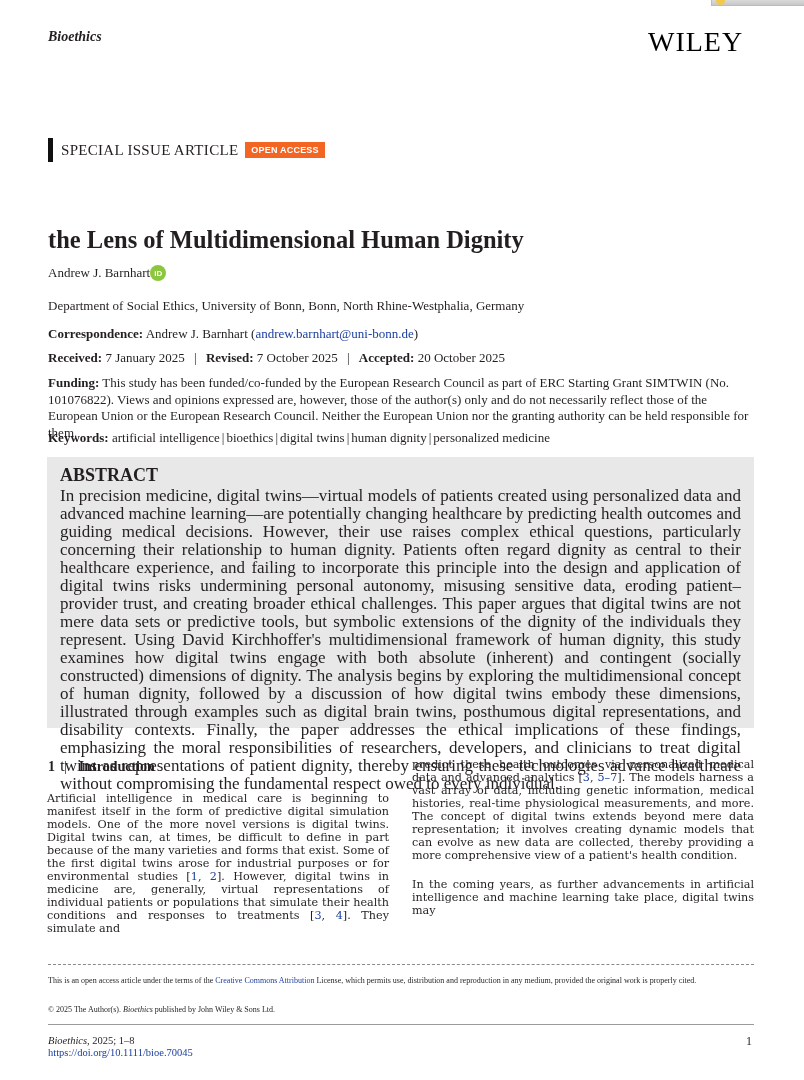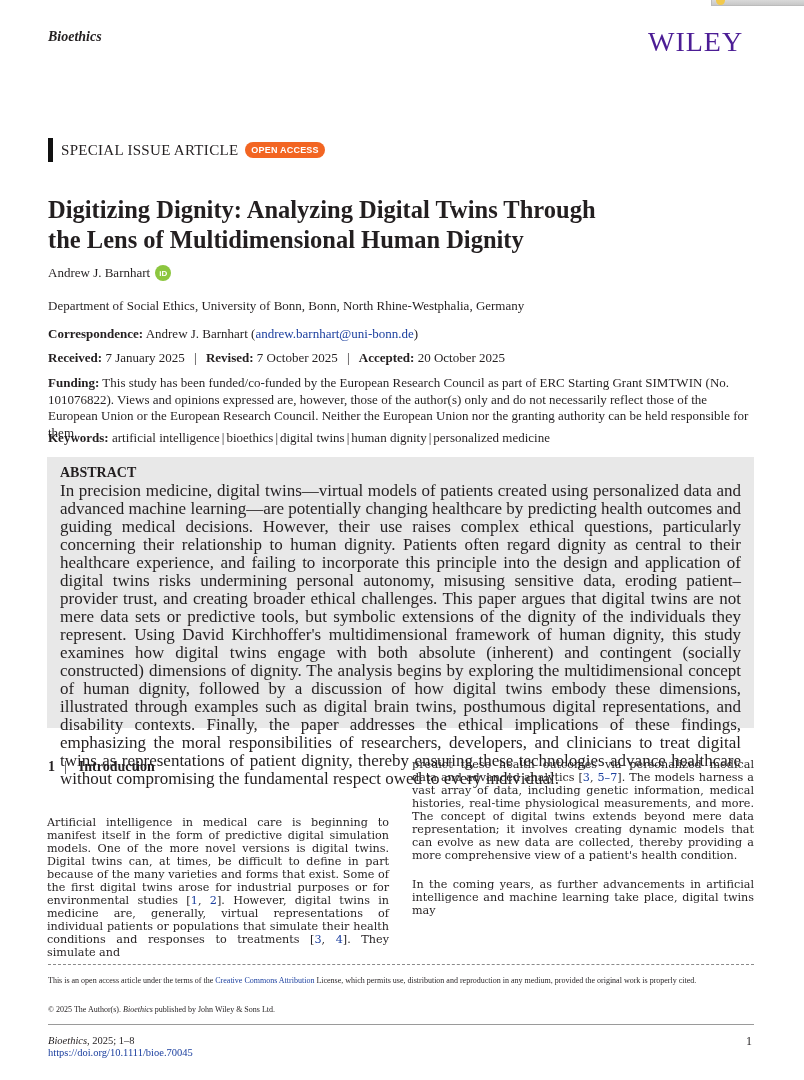--- a/index.html
+++ b/index.html
@@ -36,7 +36,7 @@
     .publisher-logo {
       left: 648px; top: 26px;
       font-size: 28px; letter-spacing: 1px;
-      color: #4c1d95;
+      color: #000000;
       font-family: "Liberation Serif", serif;
     }
 

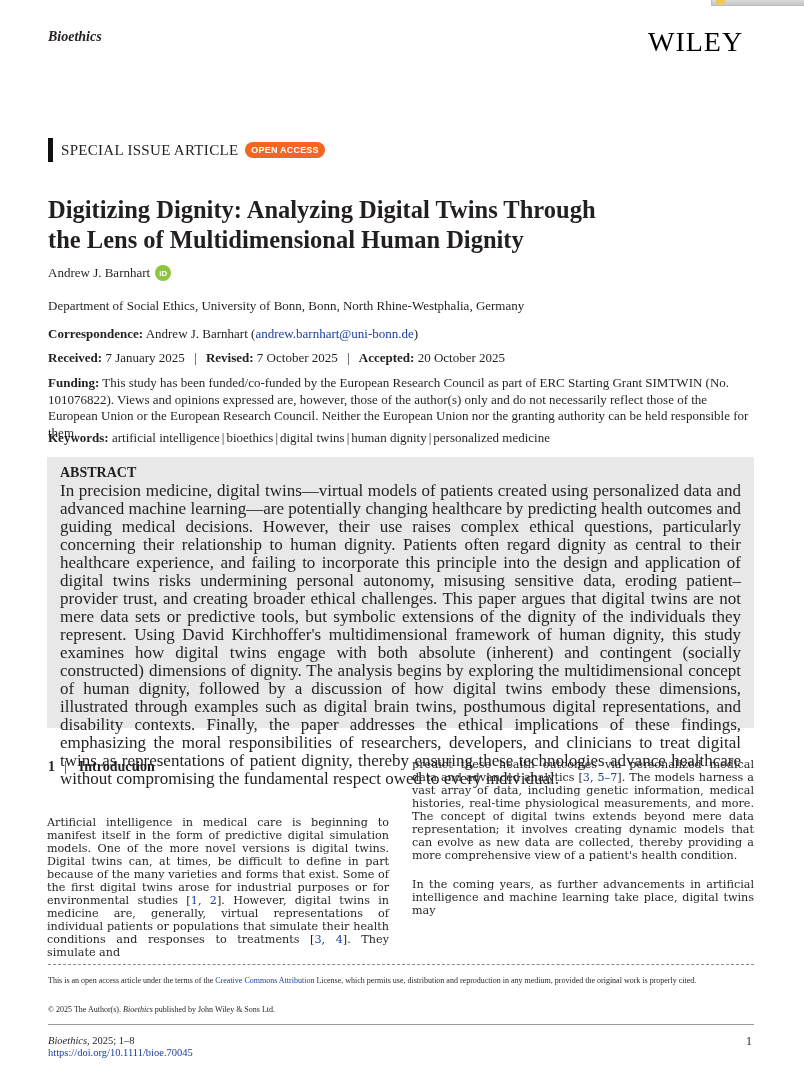--- a/index.html
+++ b/index.html
@@ -57,7 +57,7 @@
       font-family: "Liberation Sans", "DejaVu Sans", sans-serif;
       font-size: 9px; font-weight: bold;
       padding: 3px 6px;
-      border-radius: 8px;
+      border-radius: 0;
       letter-spacing: 0.2px;
     }
 

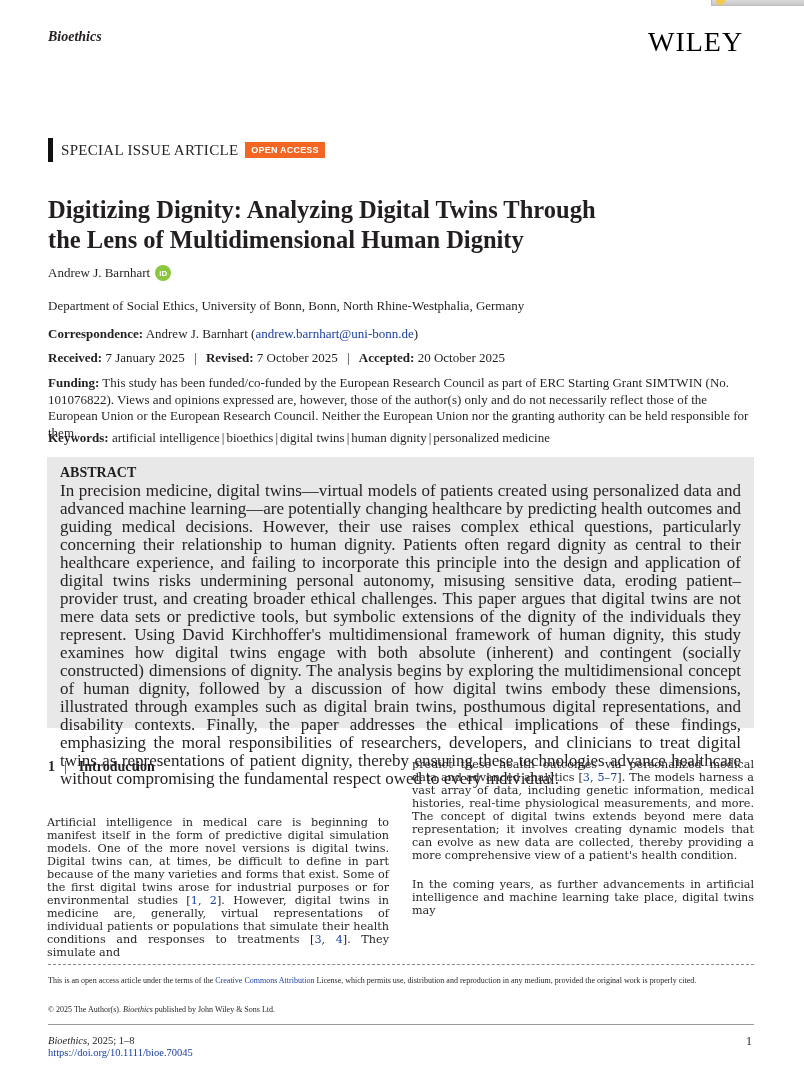--- a/index.html
+++ b/index.html
@@ -165,7 +165,7 @@
 </div>
 
 <h1 class="abs title">
-  <span>Digitizing Dignity: Analyzing Digital Twins Through</span><br>
+  <br>
   <span>the Lens of Multidimensional Human Dignity</span>
 </h1>
 

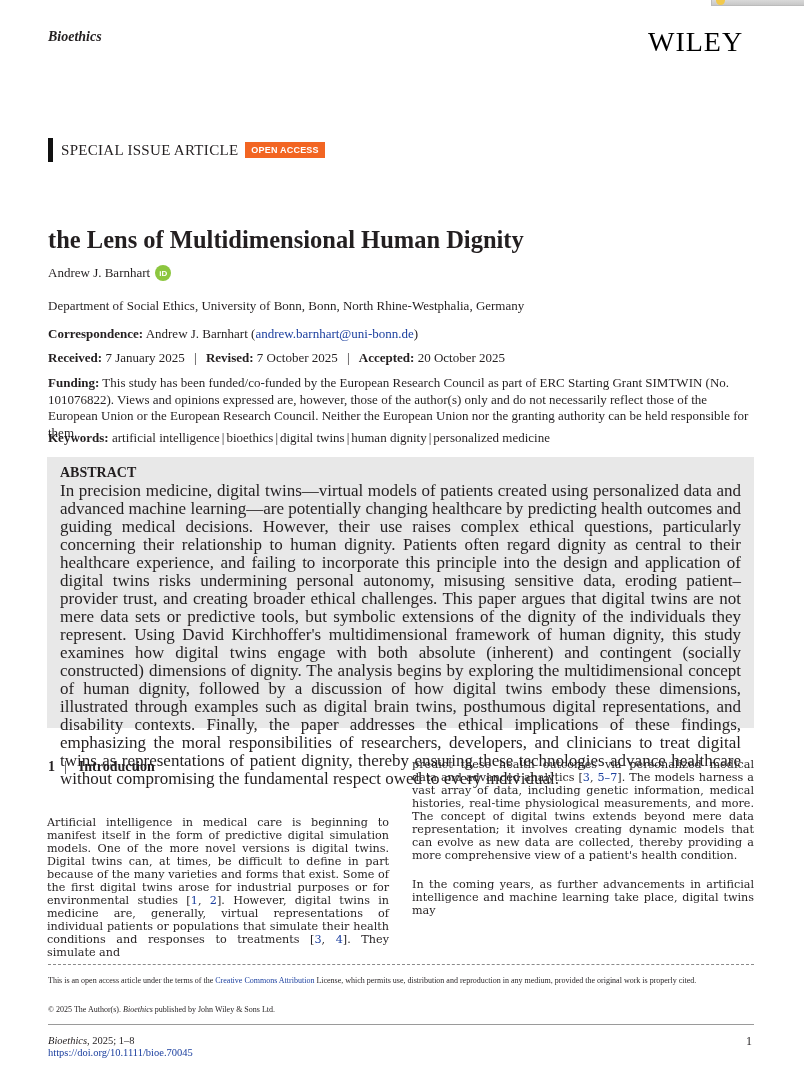--- a/index.html
+++ b/index.html
@@ -73,7 +73,7 @@
       font-size: 13px;
     }
     .orcid {
-      margin-left: 5px; width: 16px; height: 16px; border-radius: 50%;
+      width: 16px; height: 16px; border-radius: 50%;
       background: #8cc63f; color: #fff;
       font-family: "Liberation Sans", sans-serif;
       font-size: 8px; font-weight: bold;

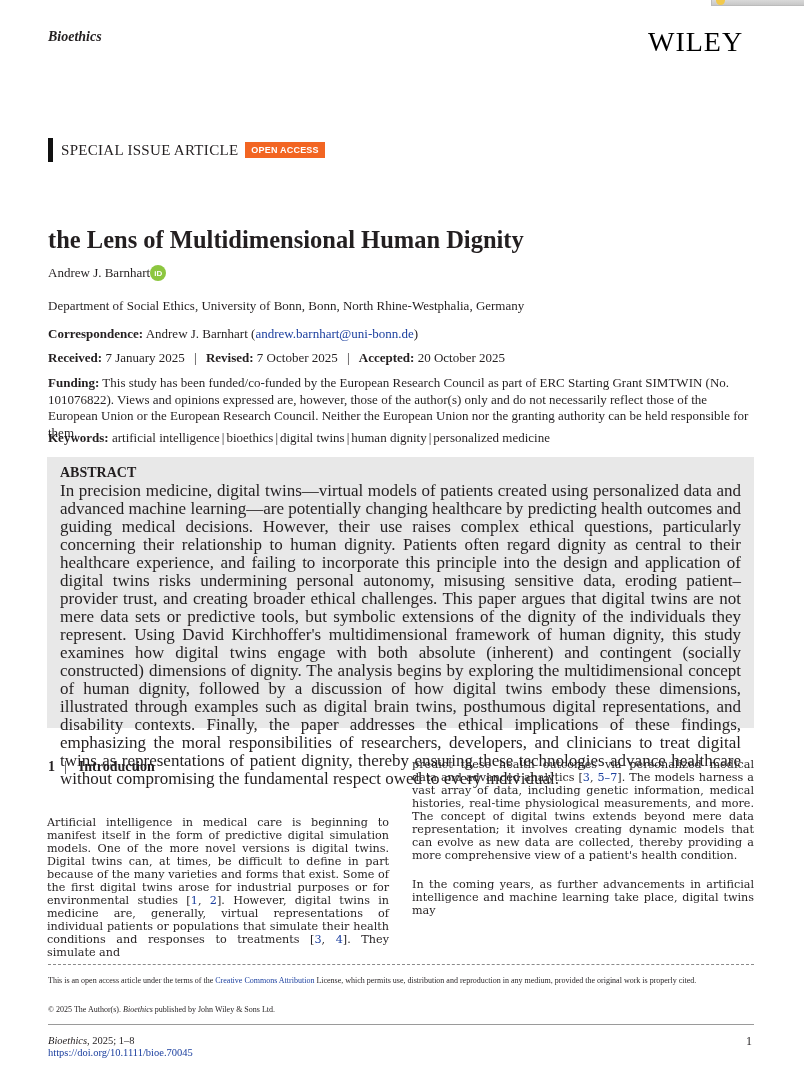--- a/index.html
+++ b/index.html
@@ -98,7 +98,7 @@
       padding: 8px 13px 0 13px;
     }
     .abstract-heading {
-      font-size: 14px; font-weight: bold; margin: 0 0 1px 0; font-family: Liberation Serif, serif;
+      font-size: 18px; font-weight: bold; margin: 0 0 1px 0; font-family: Liberation Serif, serif;
     }
     .abstract-text {
       font-size: 17px; line-height: 18px;

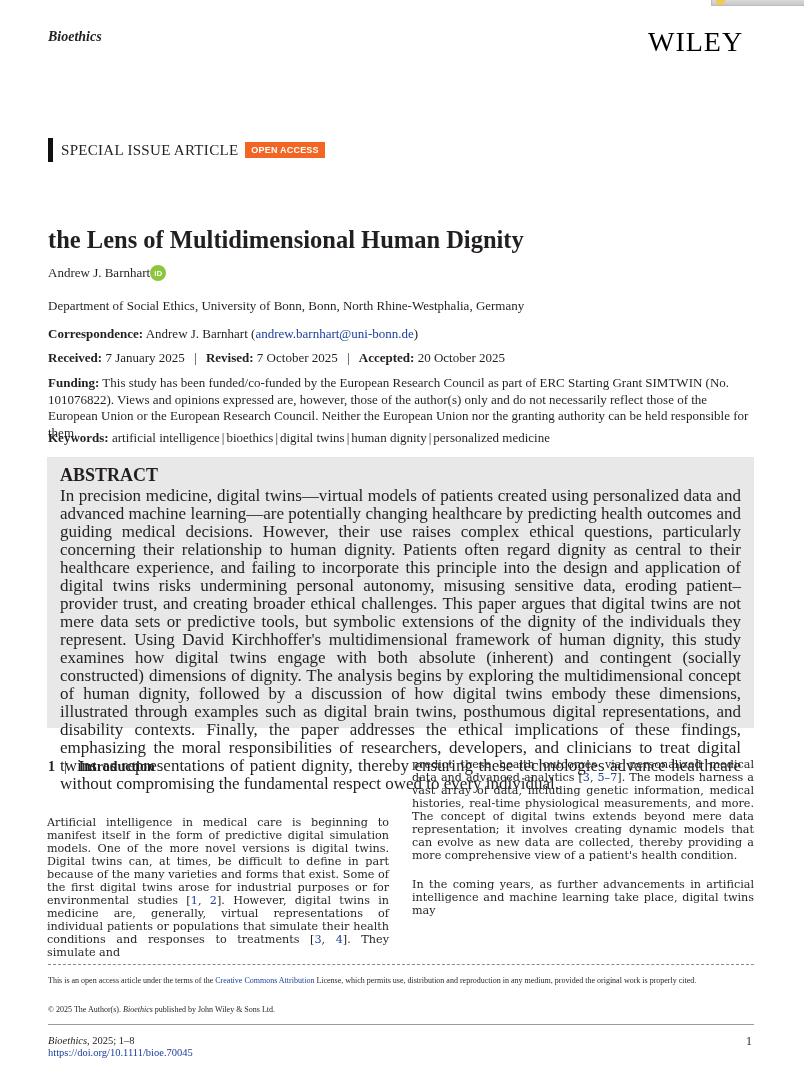--- a/index.html
+++ b/index.html
@@ -118,7 +118,7 @@
       text-align: justify; font-family: "DejaVu Serif", serif;
     }
     .col p { margin: 0; }
-    .col-left { left: 47px; top: 792px; font-size: 11.2px; margin-top: 24px; }
+    .col-left { left: 47px; top: 792px; font-size: 11.2px; }
     .col-right { left: 412px; top: 758px; font-size: 11.2px; }
     .col-right p + p { margin-top: 16px; }
     .ref { color: #1a3e9e; }

